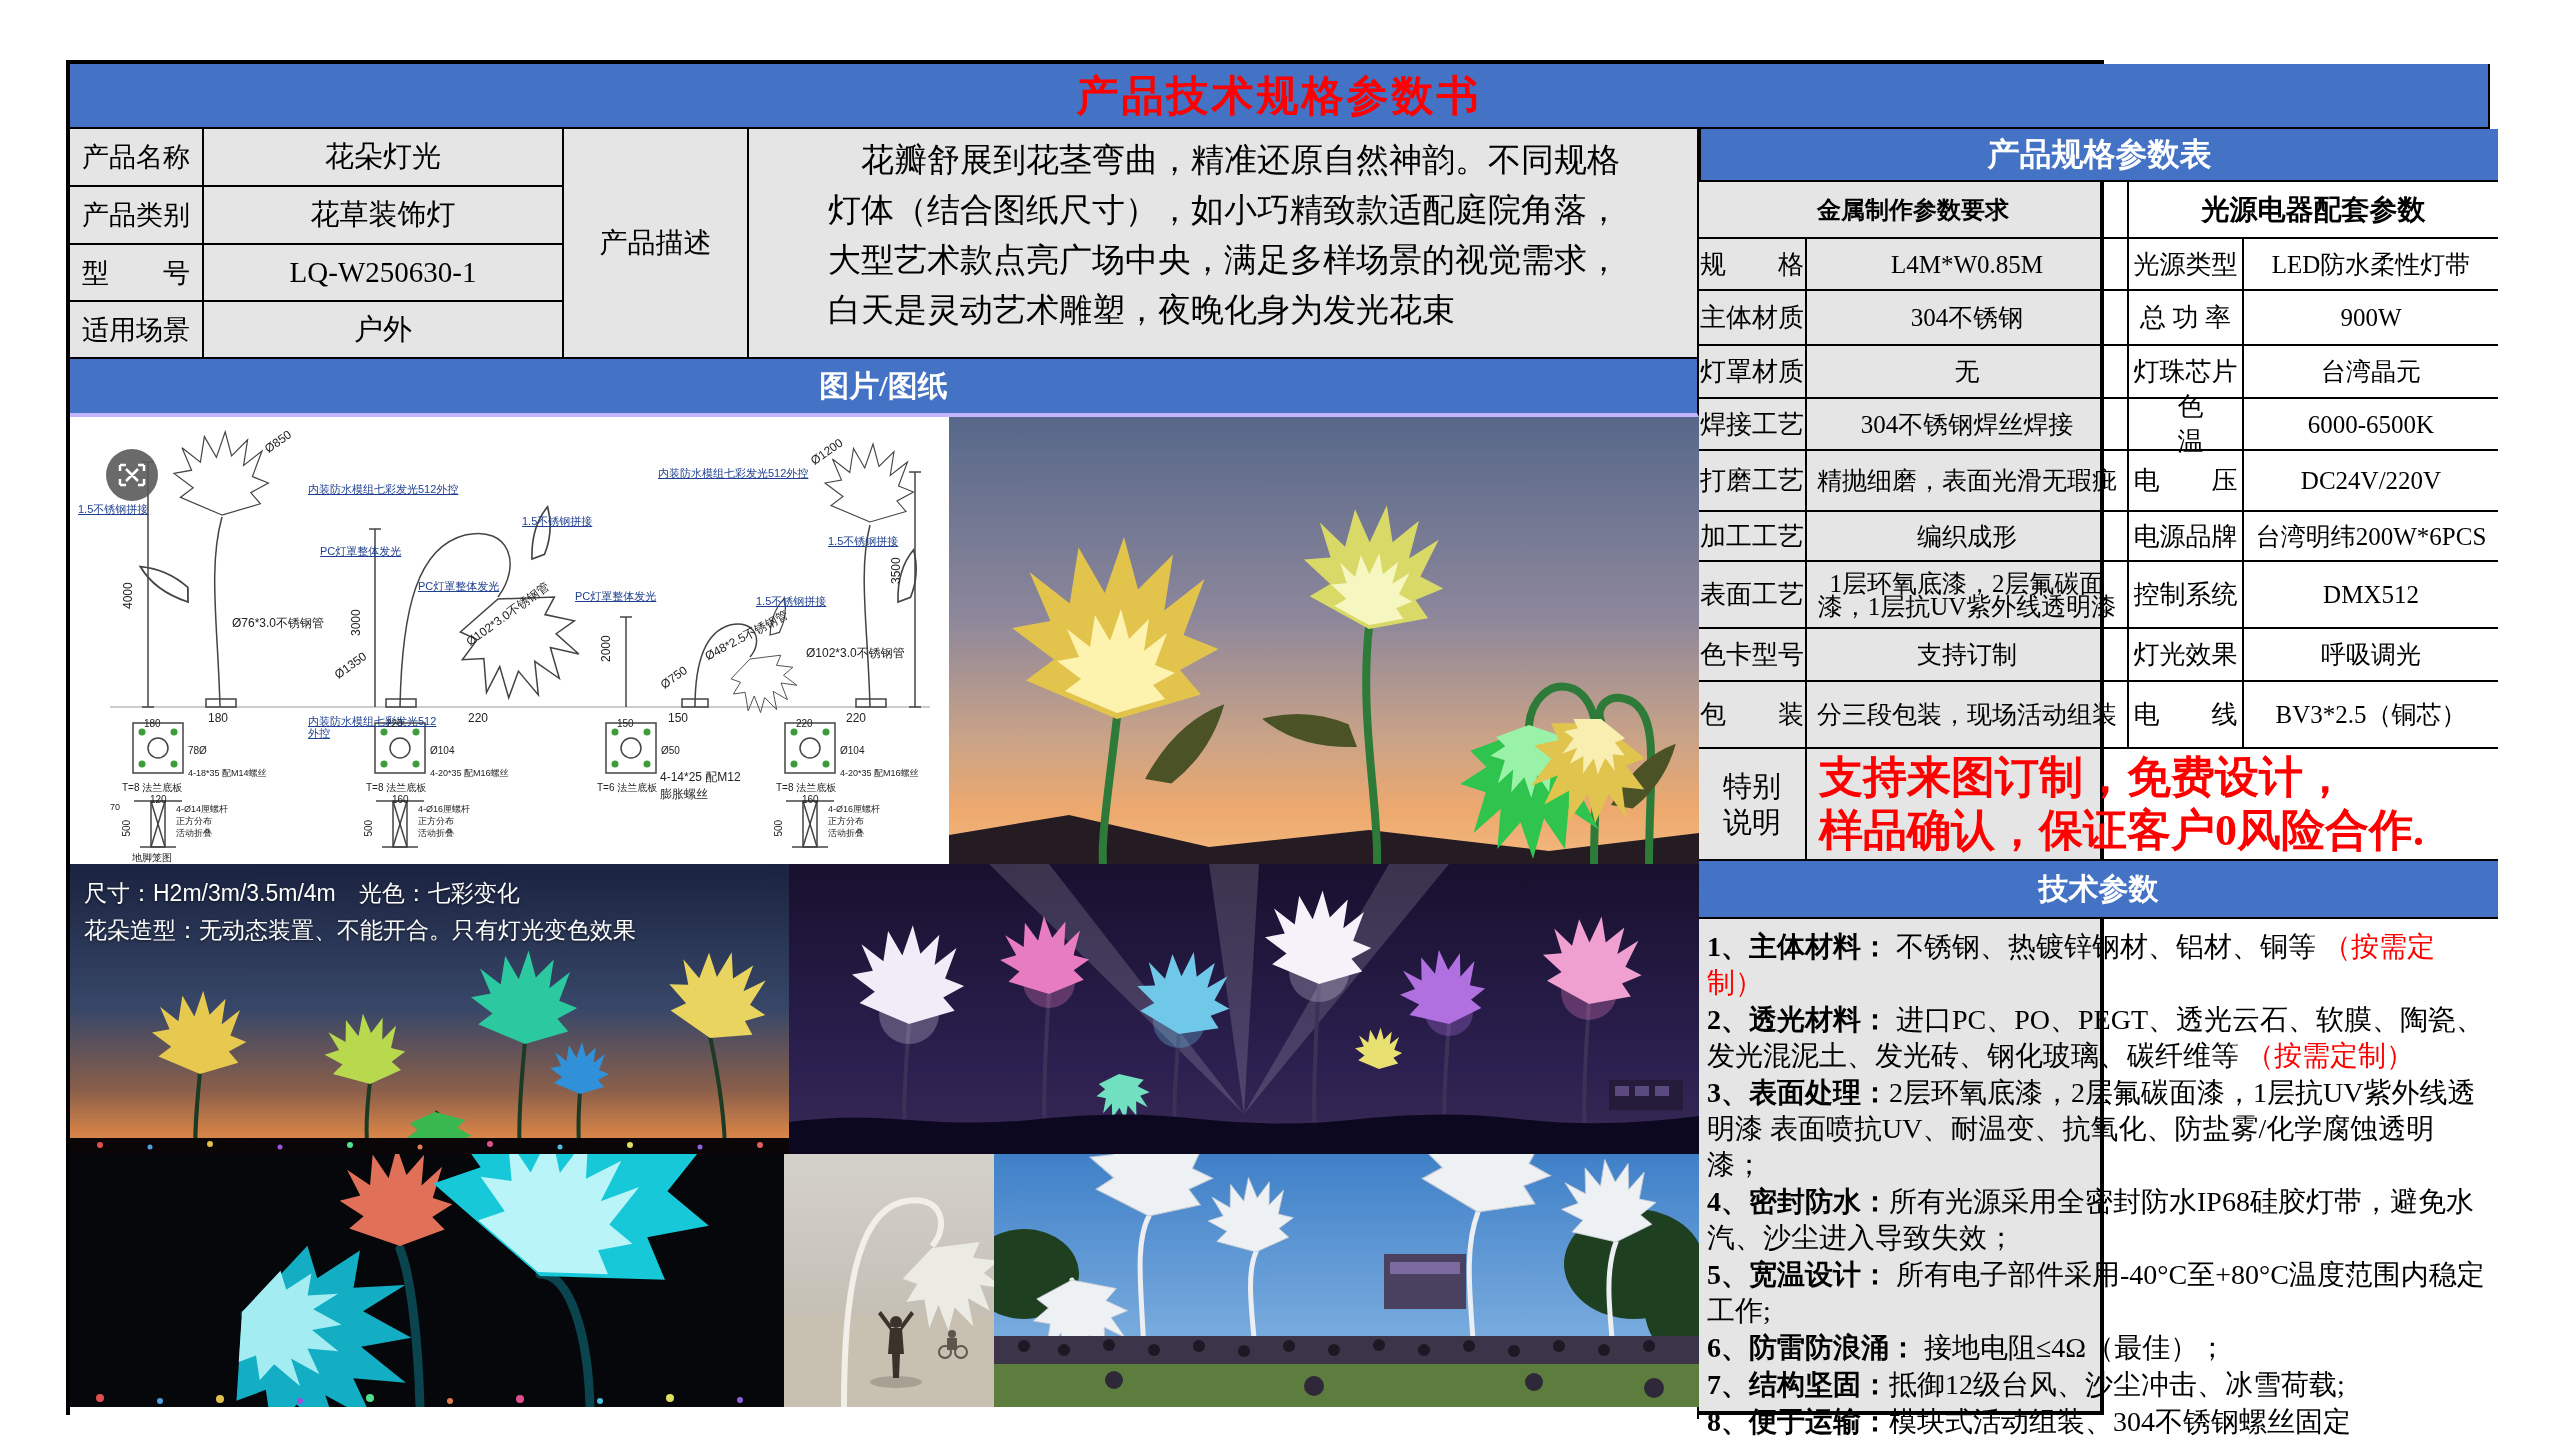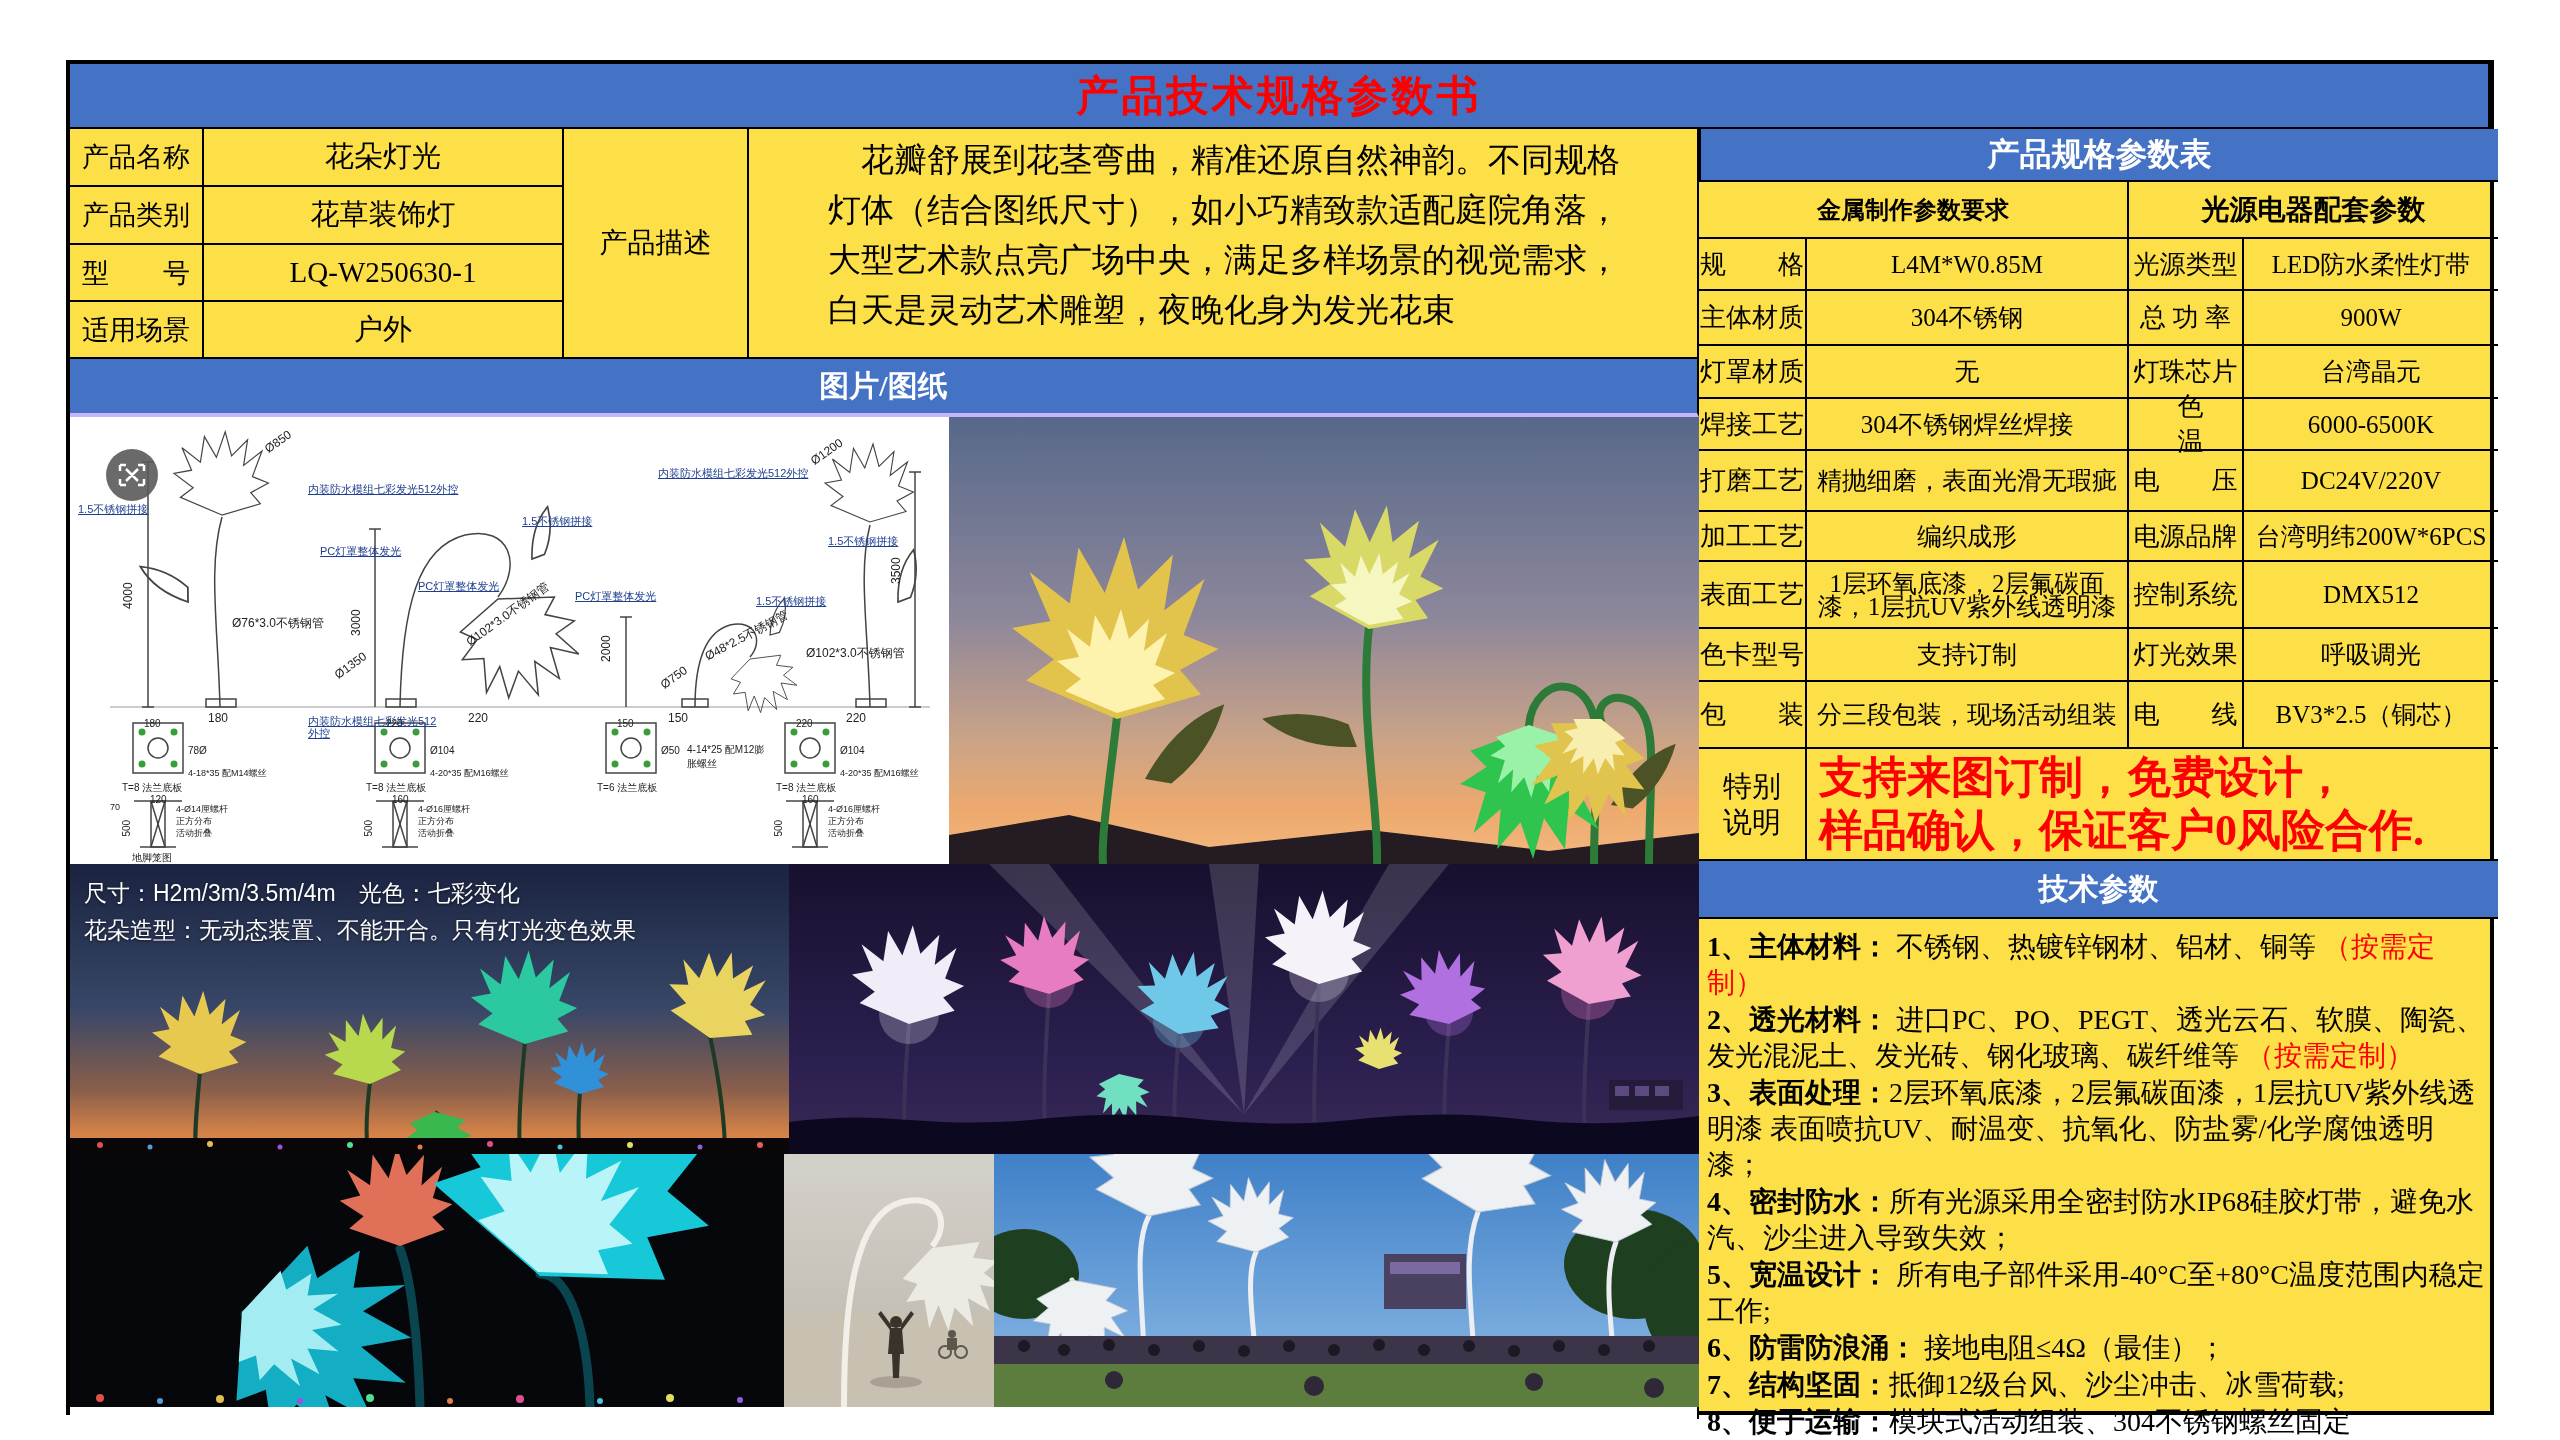--- a/index.html
+++ b/index.html
@@ -6,8 +6,8 @@
   *{margin:0;padding:0;box-sizing:border-box;}
   html,body{width:2560px;height:1440px;background:#fff;overflow:hidden;
     font-family:"Liberation Serif","DejaVu Serif",serif;}
-  .sheet{position:absolute;left:66px;top:60px;width:2428px;height:1355px;
-    border:4px solid #000;background:#fde047;}
+  .sheet{position:absolute;left:66px;top:60px;width:2038px;height:1355px;
+    border:4px solid #000;background:#e5e5e5;}
   .abs{position:absolute;}
   .bluebar{background:var(--accent);color:#fff;display:flex;align-items:center;justify-content:center;font-weight:bold;}
   .cell{position:absolute;border-right:2px solid #000;border-bottom:2px solid #000;

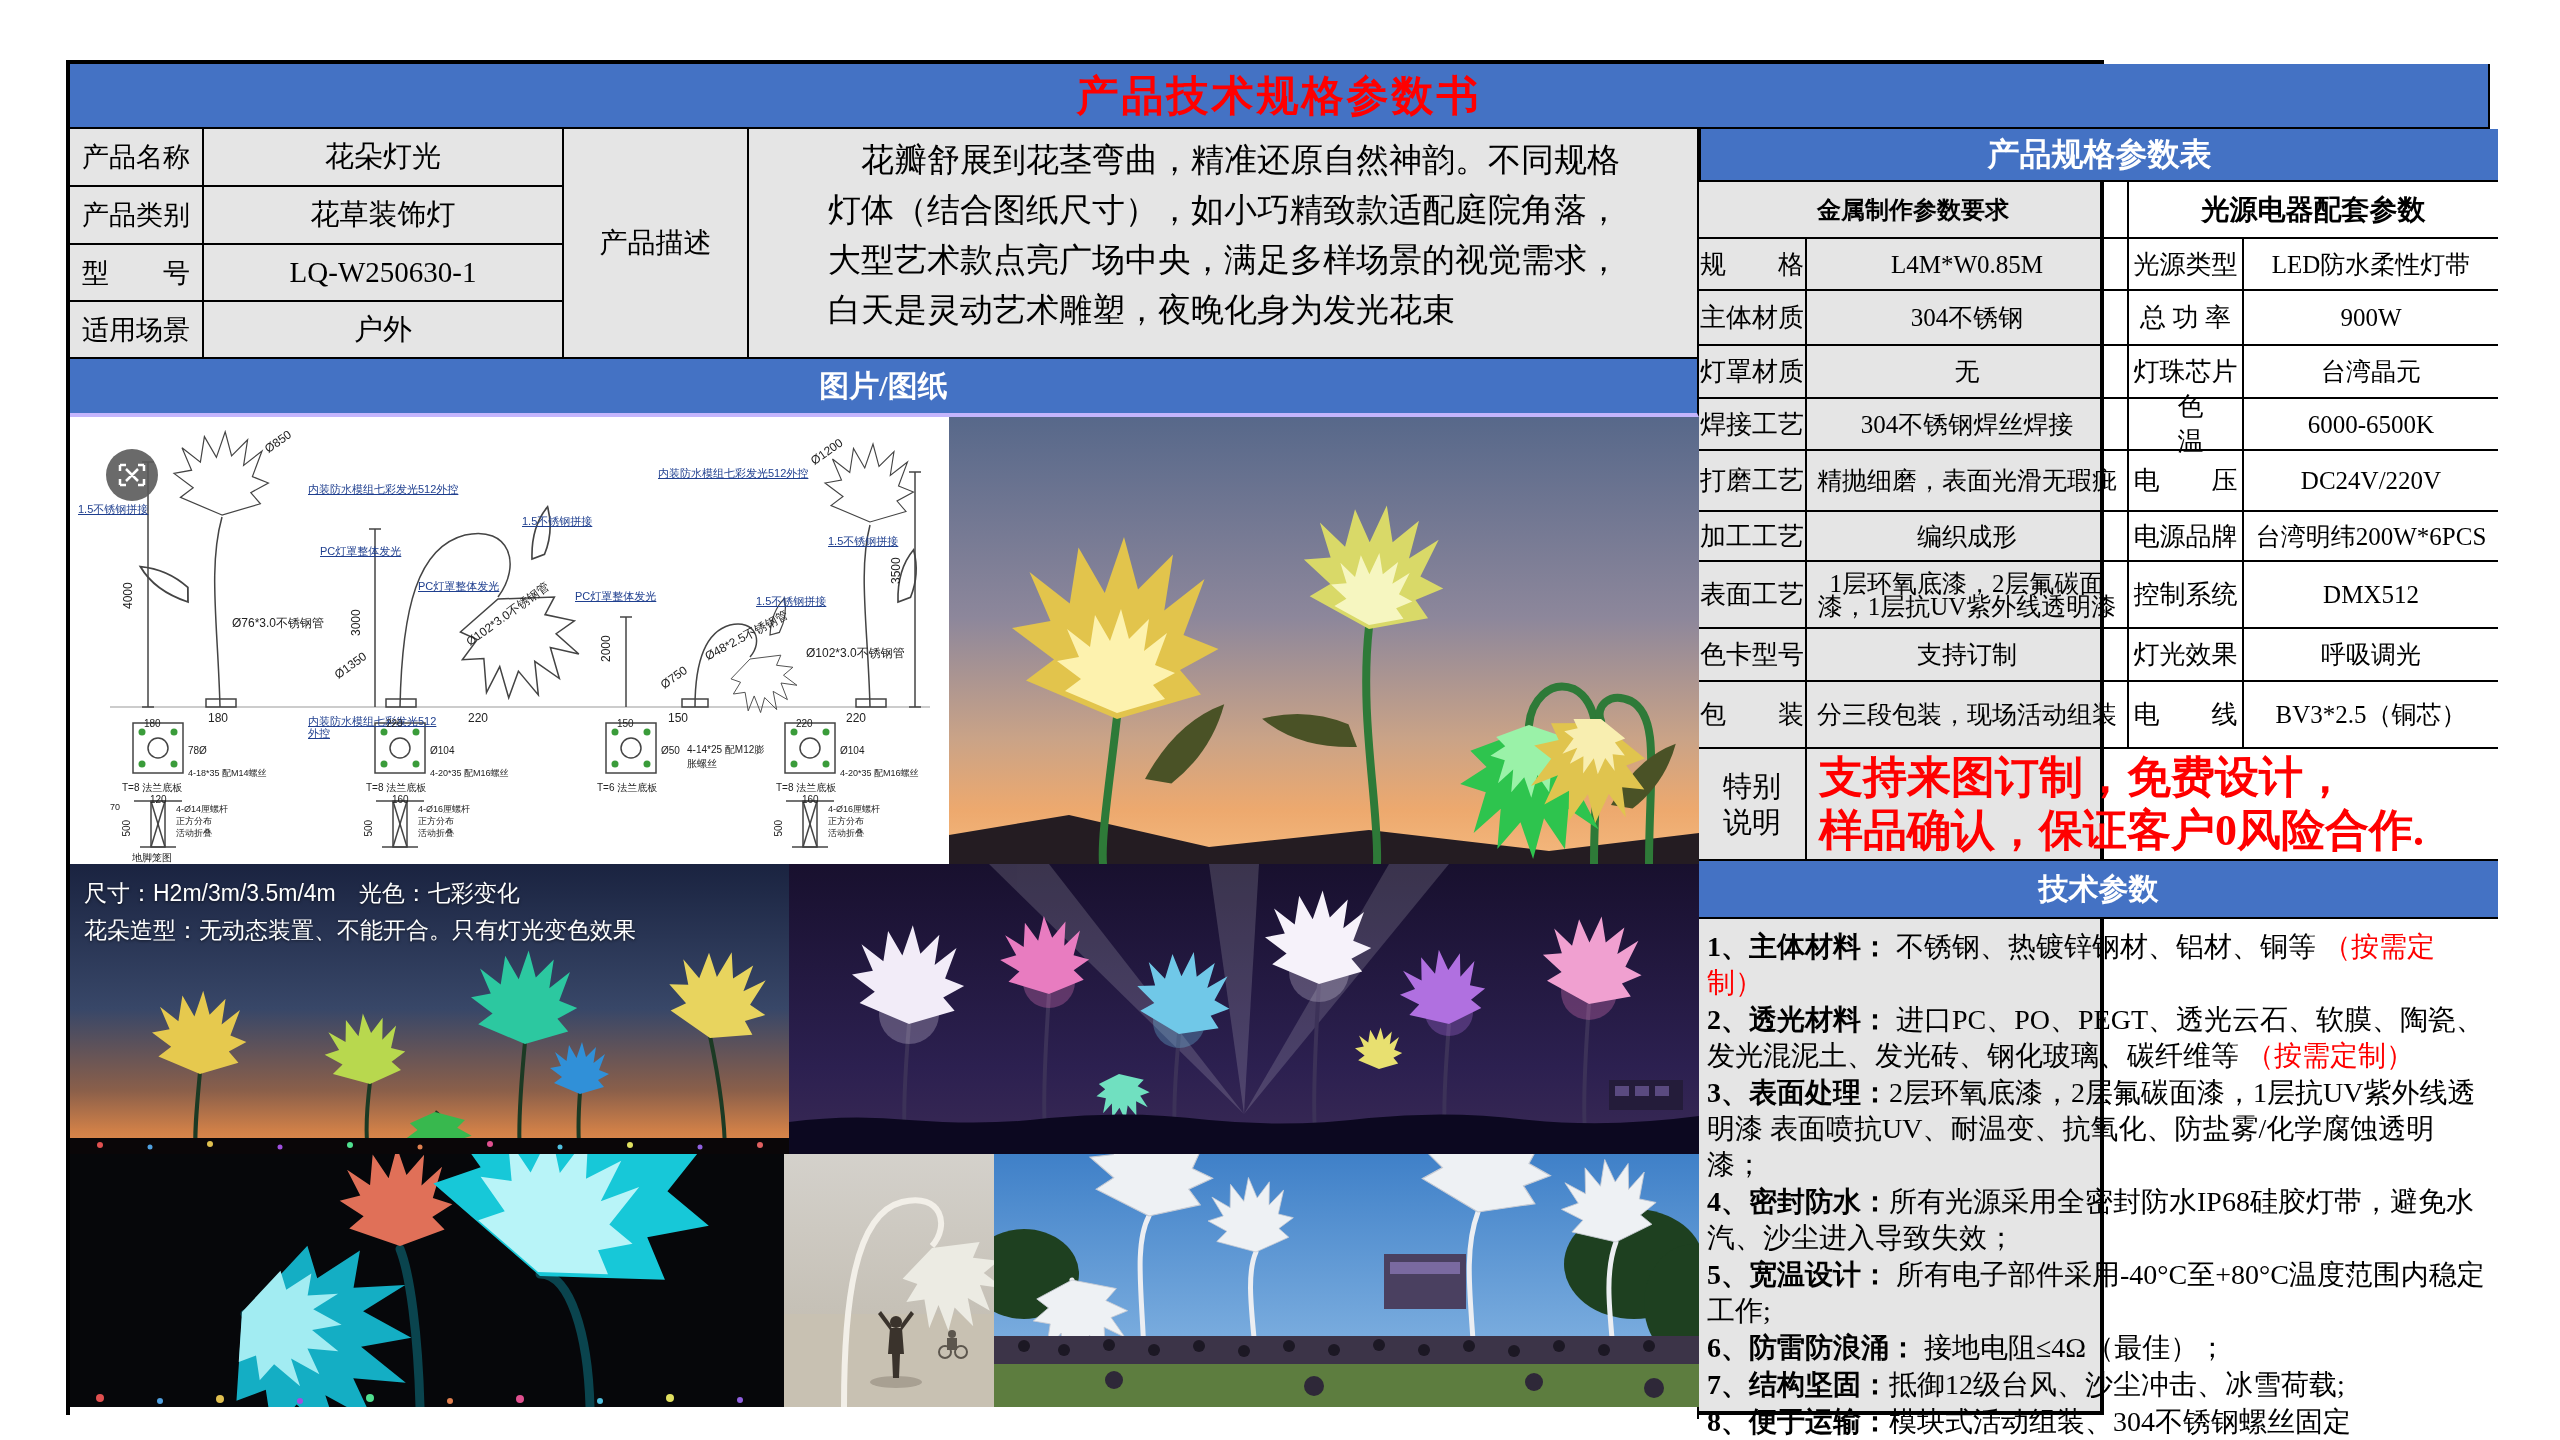--- a/index.html
+++ b/index.html
@@ -209,7 +209,7 @@
           <span class="dlabel dim" style="left: 296px; top: 364px; font-size: 10px;">T=8 法兰底板</span>
           <span class="dlabel dim" style="left: 360px; top: 350px; font-size: 9px;">4-20*35 配M16螺丝</span>
           <span class="dlabel dim" style="left: 527px; top: 364px; font-size: 10px;">T=6 法兰底板</span>
-          <span class="dlabel dim" style="left: 590px; top: 326px; font-size: 10px; width: 84px; white-space: normal; margin-left: 27px;">4-14*25 配M12膨胀螺丝</span>
+          <span class="dlabel dim" style="left: 590px; top: 352px; font-size: 12px; width: 84px; white-space: normal;">4-14*25 配M12膨胀螺丝</span>
           <span class="dlabel dim" style="left: 706px; top: 364px; font-size: 10px;">T=8 法兰底板</span>
           <span class="dlabel dim" style="left: 770px; top: 350px; font-size: 9px;">4-20*35 配M16螺丝</span>
           <span class="dlabel dim" style="left: 80px; top: 377px; font-size: 10px;">120</span>

